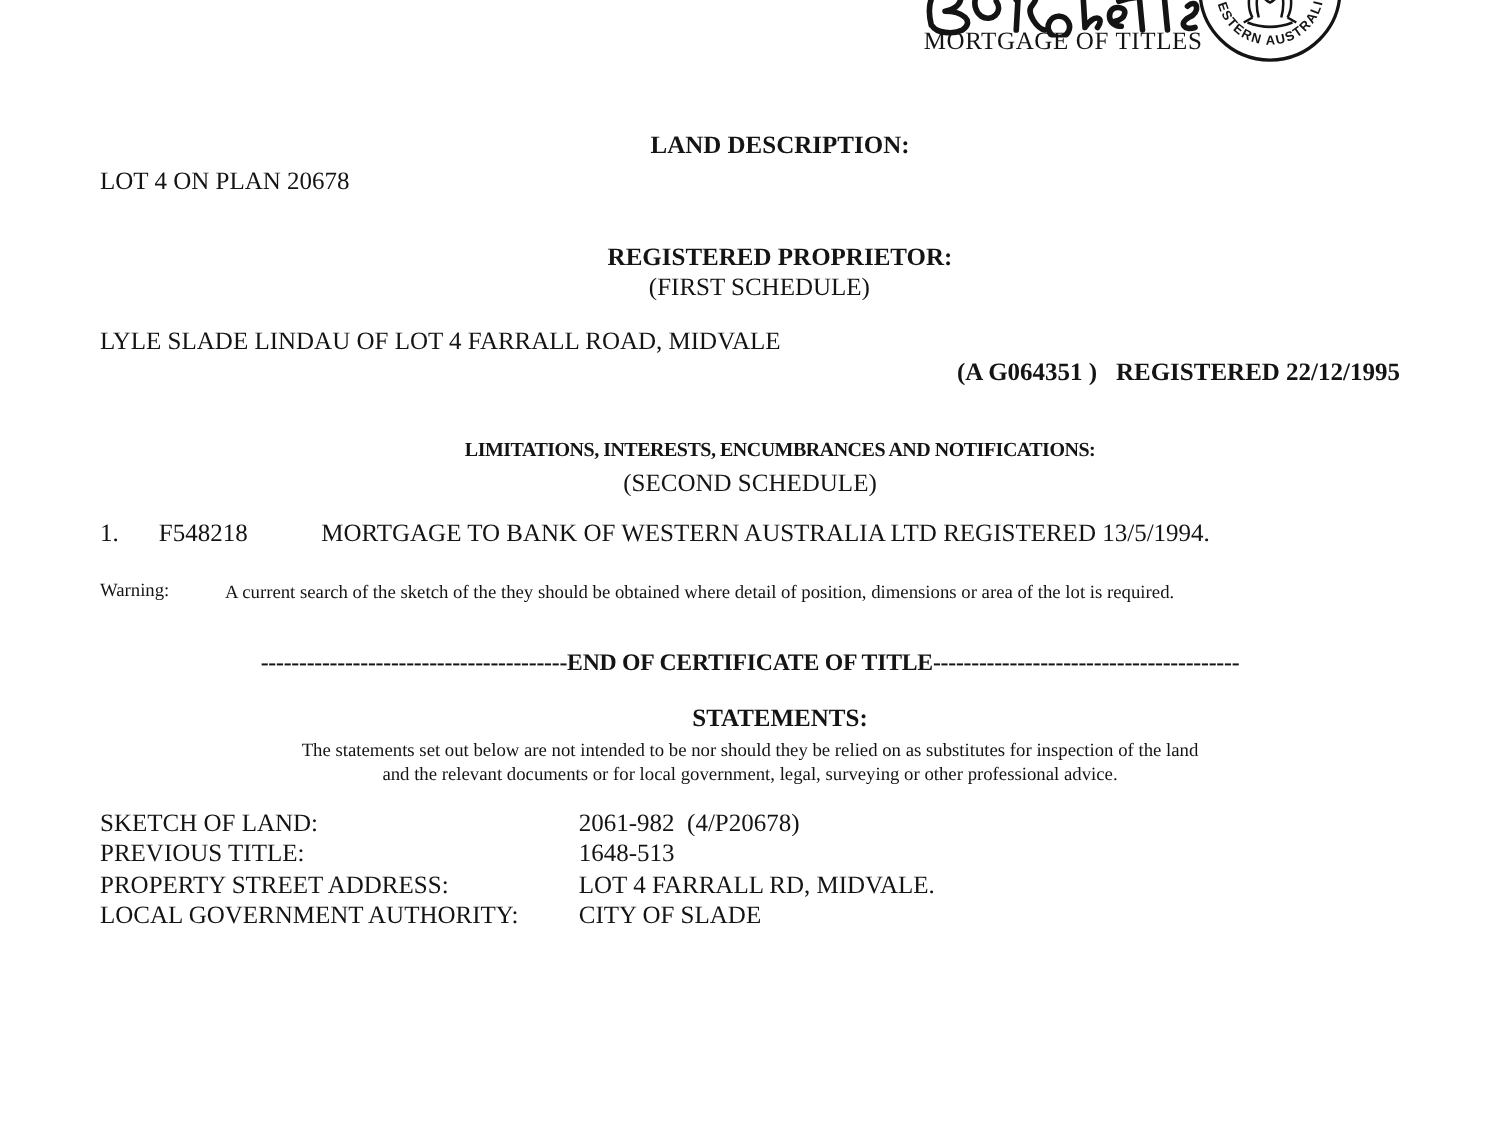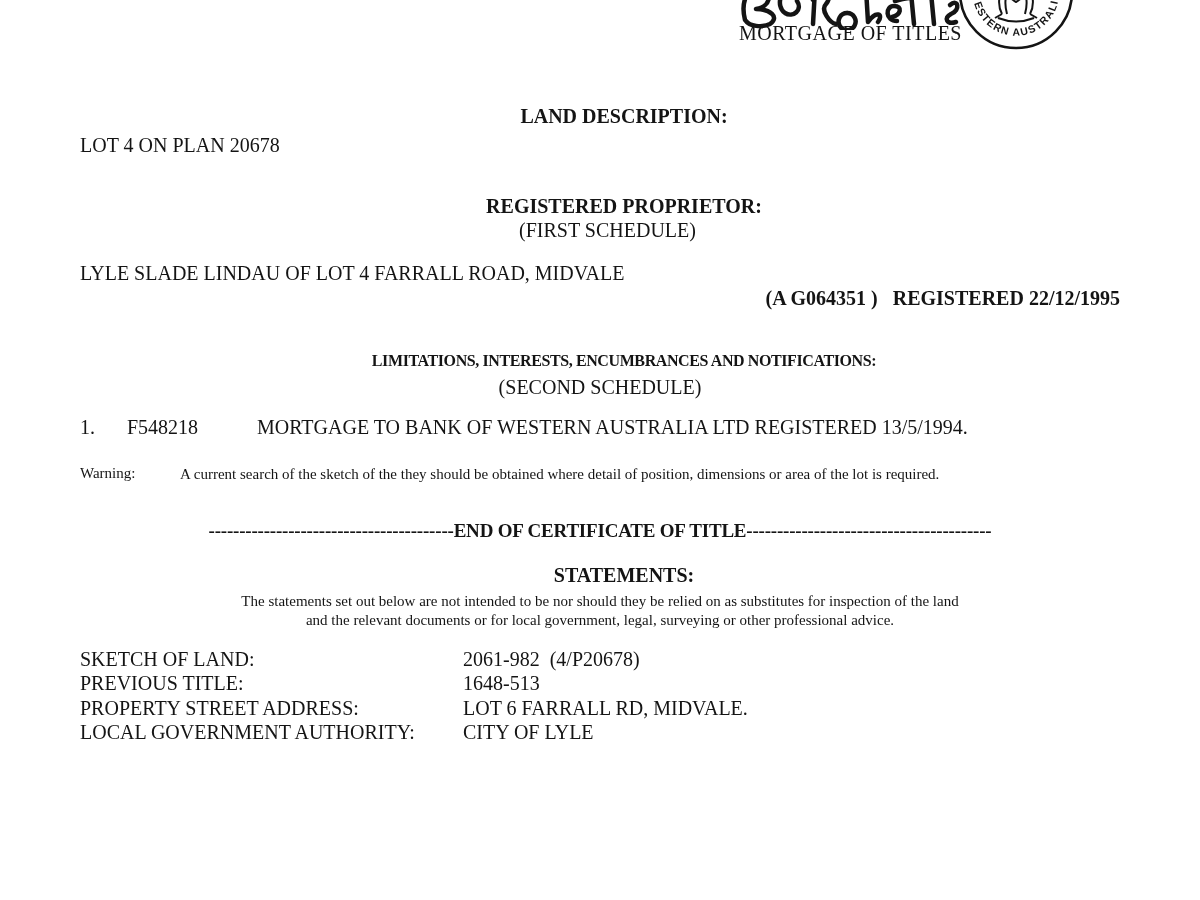--- a/index.html
+++ b/index.html
@@ -131,7 +131,7 @@
       <span class="label-cell">PREVIOUS TITLE:</span><span class="value-cell">1648-513</span>
     </div>
     <div>
-      <span class="label-cell">PROPERTY STREET ADDRESS:</span><span class="value-cell">LOT 6 FARRALL RD, MIDVALE.</span>
+      <span class="label-cell">PROPERTY STREET ADDRESS:</span><span class="value-cell">LOT 4 FARRALL RD, MIDVALE.</span>
     </div>
     <div>
       <span class="label-cell">LOCAL GOVERNMENT AUTHORITY:</span><span class="value-cell">CITY OF LYLE</span>

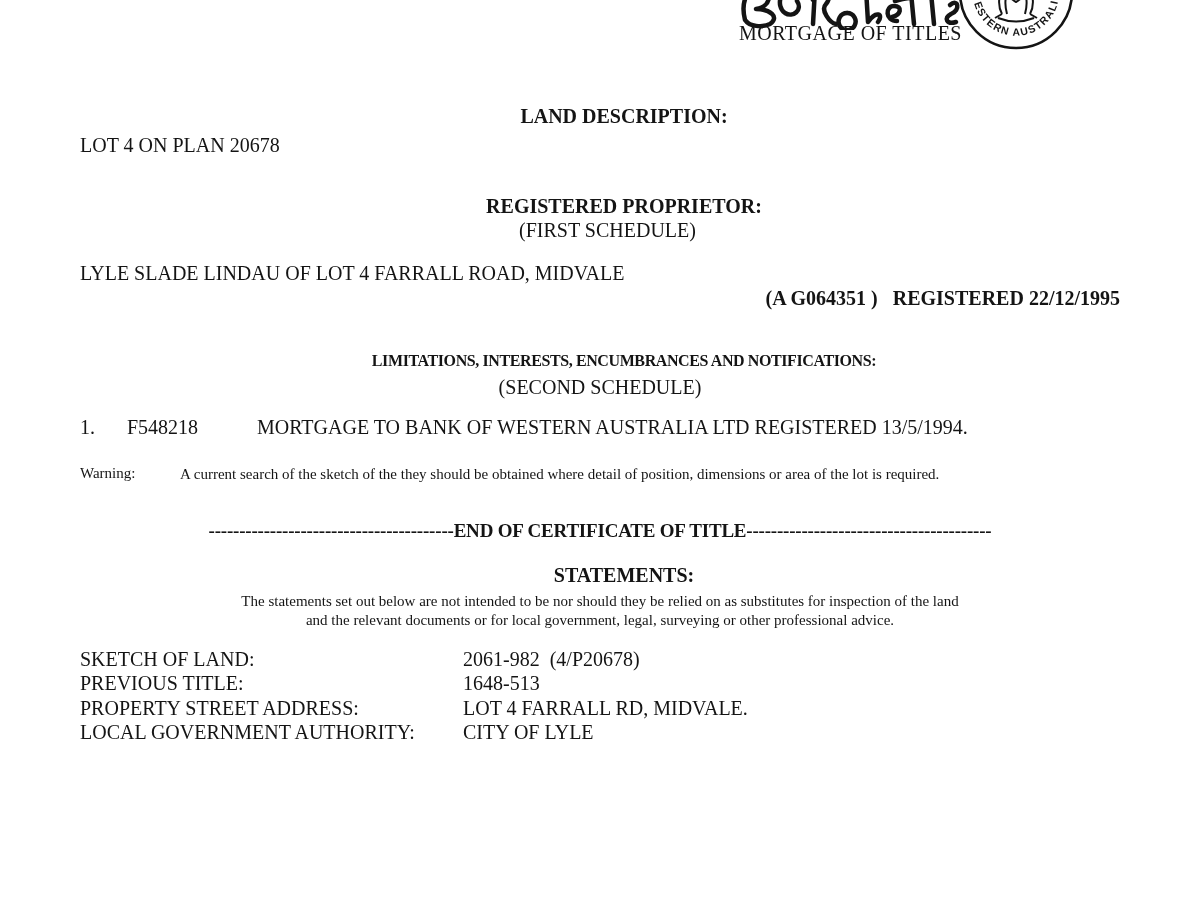--- a/index.html
+++ b/index.html
@@ -134,7 +134,7 @@
       <span class="label-cell">PROPERTY STREET ADDRESS:</span><span class="value-cell">LOT 4 FARRALL RD, MIDVALE.</span>
     </div>
     <div>
-      <span class="label-cell">LOCAL GOVERNMENT AUTHORITY:</span><span class="value-cell">CITY OF LYLE</span>
+      <span class="label-cell">LOCAL GOVERNMENT AUTHORITY:</span><span class="value-cell">CITY OF SLADE</span>
     </div>
   </div>
 

